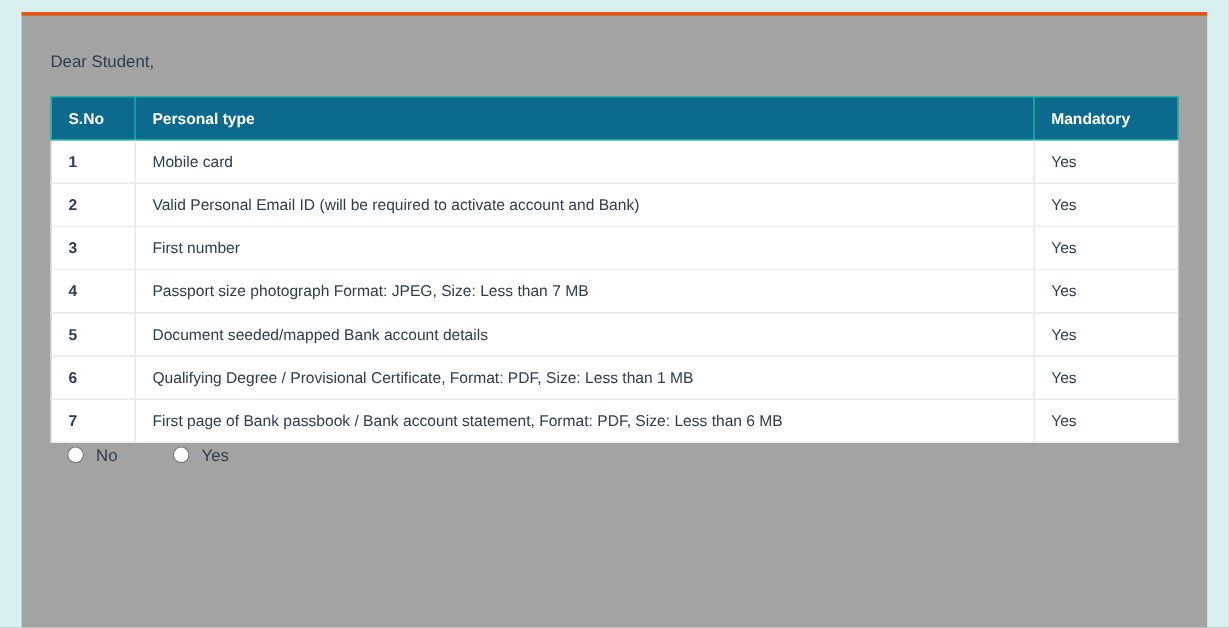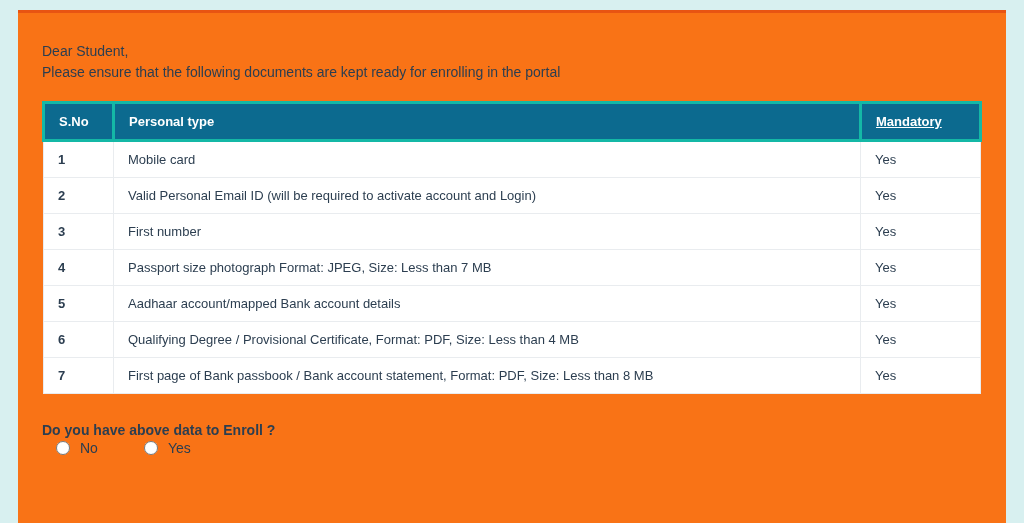--- a/index.html
+++ b/index.html
@@ -12,7 +12,7 @@
       padding: 10px 18px 0 18px;
     }
     .card {
-      background: #f97316;
+      background: #a3a3a3;
       width: 100%;
       height: 100%;
       border-top: 3px solid #e85412;

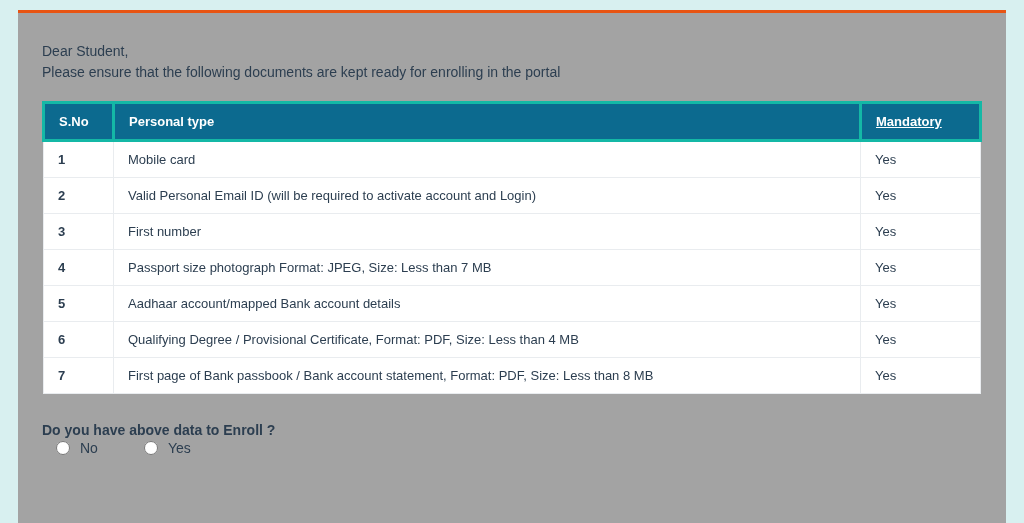--- a/index.html
+++ b/index.html
@@ -81,7 +81,6 @@
 
   <div class="intro">
     <span>Dear Student,</span><br>
-    <span>Please ensure that the following documents are kept ready for enrolling in the portal</span>
   </div>
 
   <table>

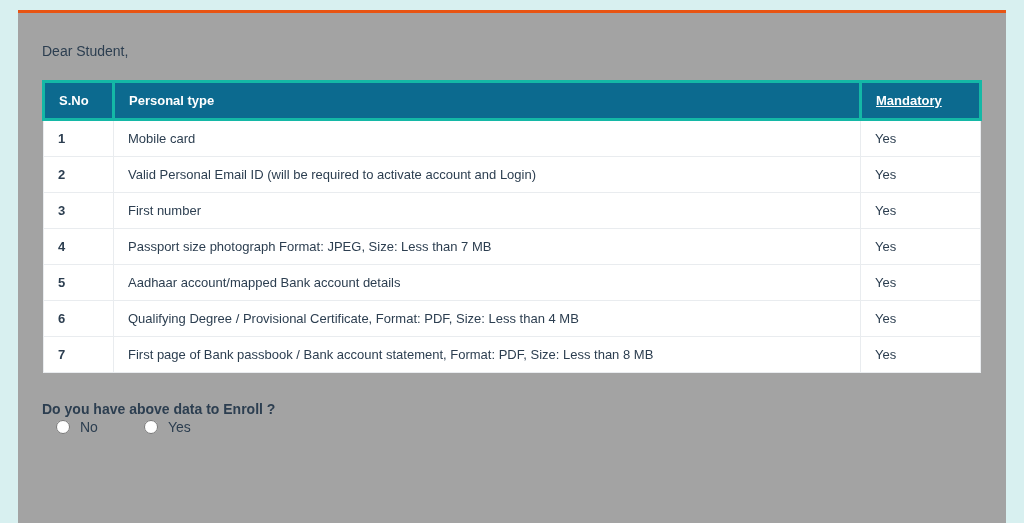--- a/index.html
+++ b/index.html
@@ -36,7 +36,7 @@
       text-align: left;
       font-weight: 700;
       padding: 10px 14px;
-      border: 3px solid #14b8a6;
+      border: 1px solid #14b8a6;
     }
     thead th.col-sno { width: 70px; }
     thead th.col-mand { width: 120px; text-decoration: underline; }

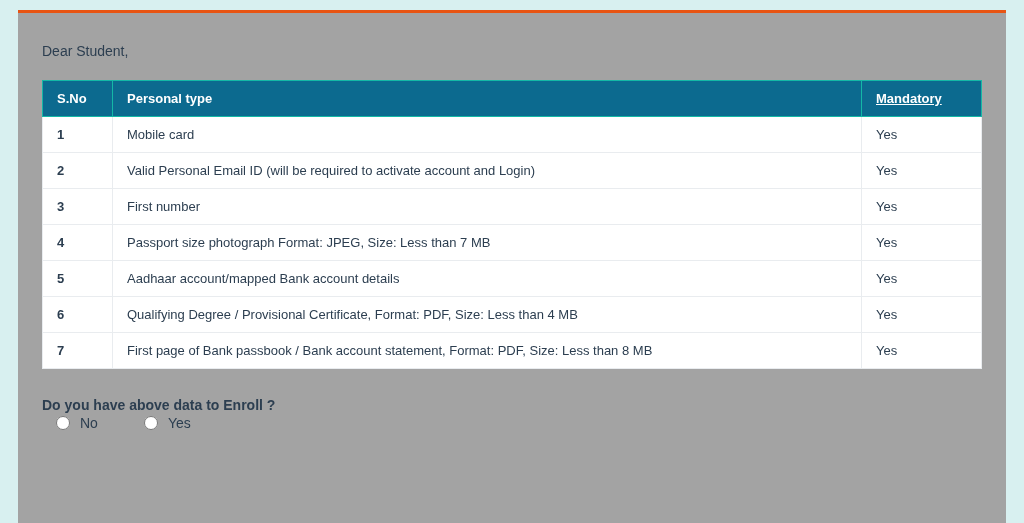--- a/index.html
+++ b/index.html
@@ -39,7 +39,7 @@
       border: 1px solid #14b8a6;
     }
     thead th.col-sno { width: 70px; }
-    thead th.col-mand { width: 120px; text-decoration: underline; }
+    thead th.col-mand { width: 120px; }
     tbody td {
       padding: 10px 14px;
       border: 1px solid #e9ecef;

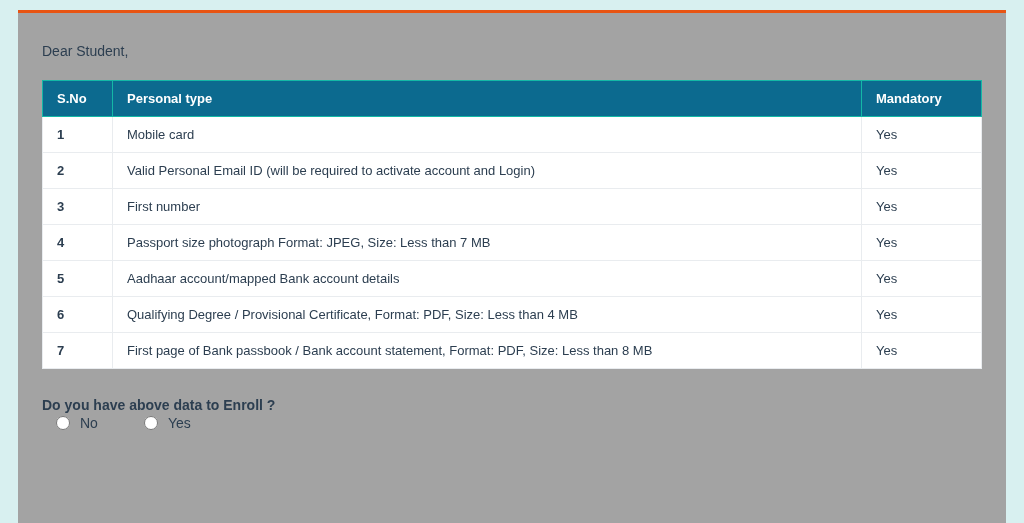--- a/index.html
+++ b/index.html
@@ -99,7 +99,7 @@
       </tr>
       <tr>
         <td class="sno">2</td>
-        <td>Valid Personal Email ID (will be required to activate account and Login)</td>
+        <td>Valid Personal Email ID (will be required to activate account and Bank)</td>
         <td>Yes</td>
       </tr>
       <tr>

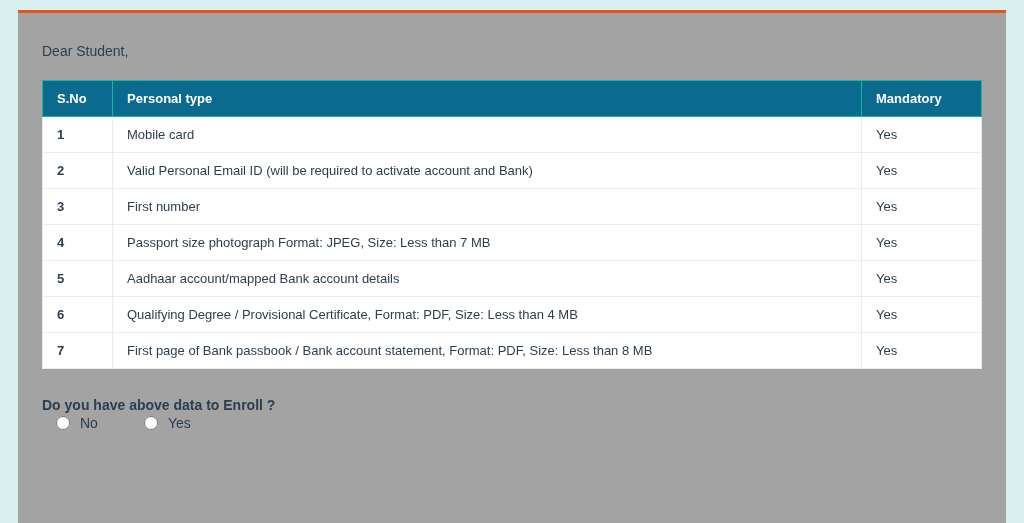--- a/index.html
+++ b/index.html
@@ -114,7 +114,7 @@
       </tr>
       <tr>
         <td class="sno">5</td>
-        <td>Aadhaar account/mapped Bank account details</td>
+        <td>Document seeded/mapped Bank account details</td>
         <td>Yes</td>
       </tr>
       <tr>

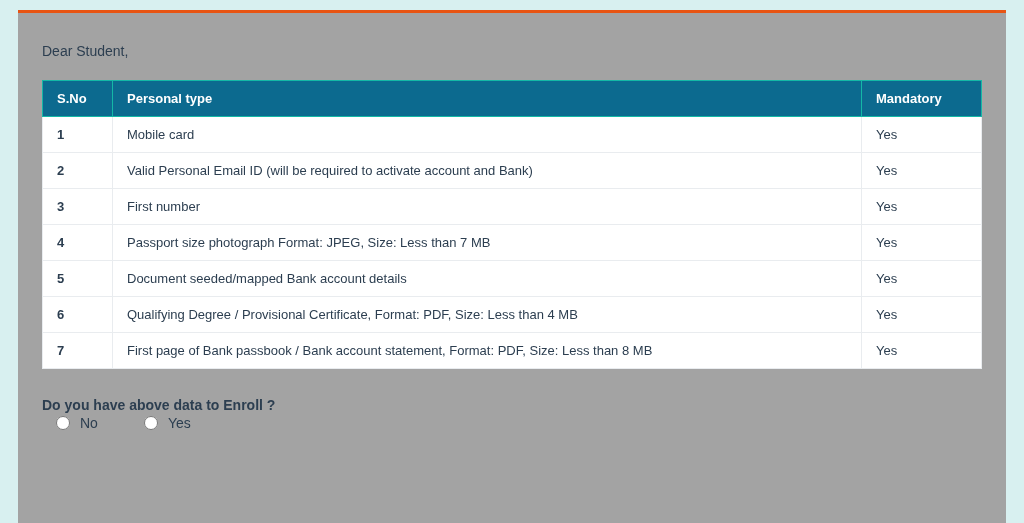--- a/index.html
+++ b/index.html
@@ -119,7 +119,7 @@
       </tr>
       <tr>
         <td class="sno">6</td>
-        <td>Qualifying Degree / Provisional Certificate, Format: PDF, Size: Less than 4 MB</td>
+        <td>Qualifying Degree / Provisional Certificate, Format: PDF, Size: Less than 1 MB</td>
         <td>Yes</td>
       </tr>
       <tr>

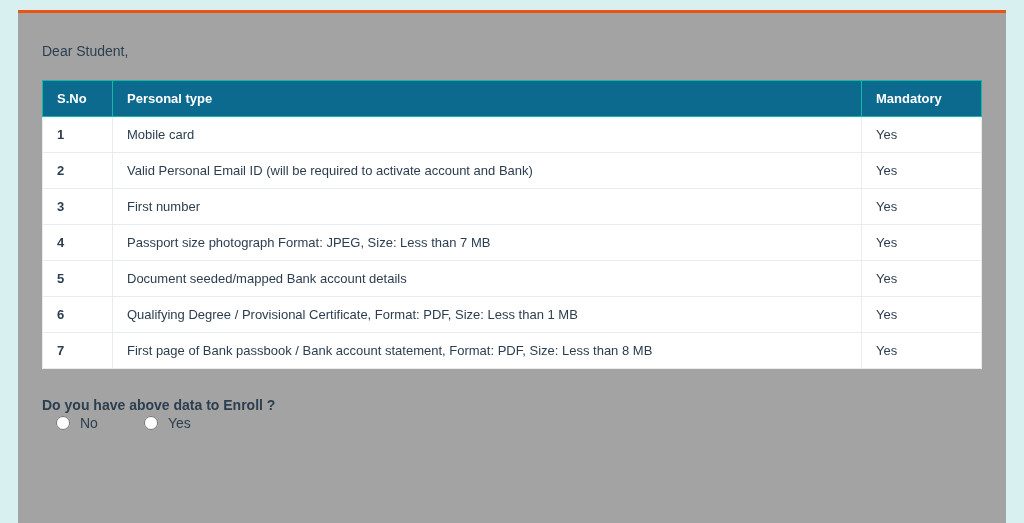--- a/index.html
+++ b/index.html
@@ -124,7 +124,7 @@
       </tr>
       <tr>
         <td class="sno">7</td>
-        <td>First page of Bank passbook / Bank account statement, Format: PDF, Size: Less than 8 MB</td>
+        <td>First page of Bank passbook / Bank account statement, Format: PDF, Size: Less than 6 MB</td>
         <td>Yes</td>
       </tr>
     </tbody>

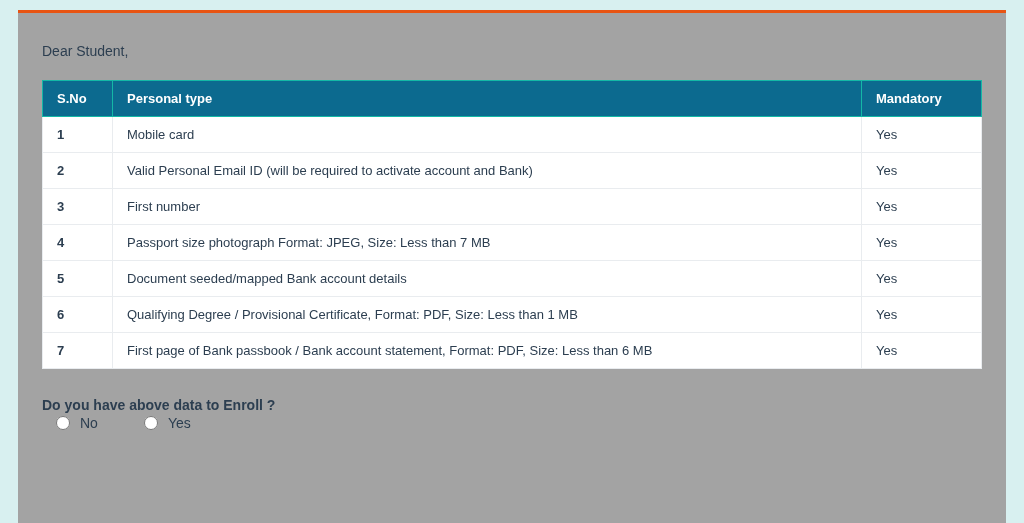--- a/index.html
+++ b/index.html
@@ -130,7 +130,6 @@
     </tbody>
   </table>
 
-  <div class="question">Do you have above data to Enroll ?</div>
 
   <div class="radio-row">
     <label class="radio-item">

